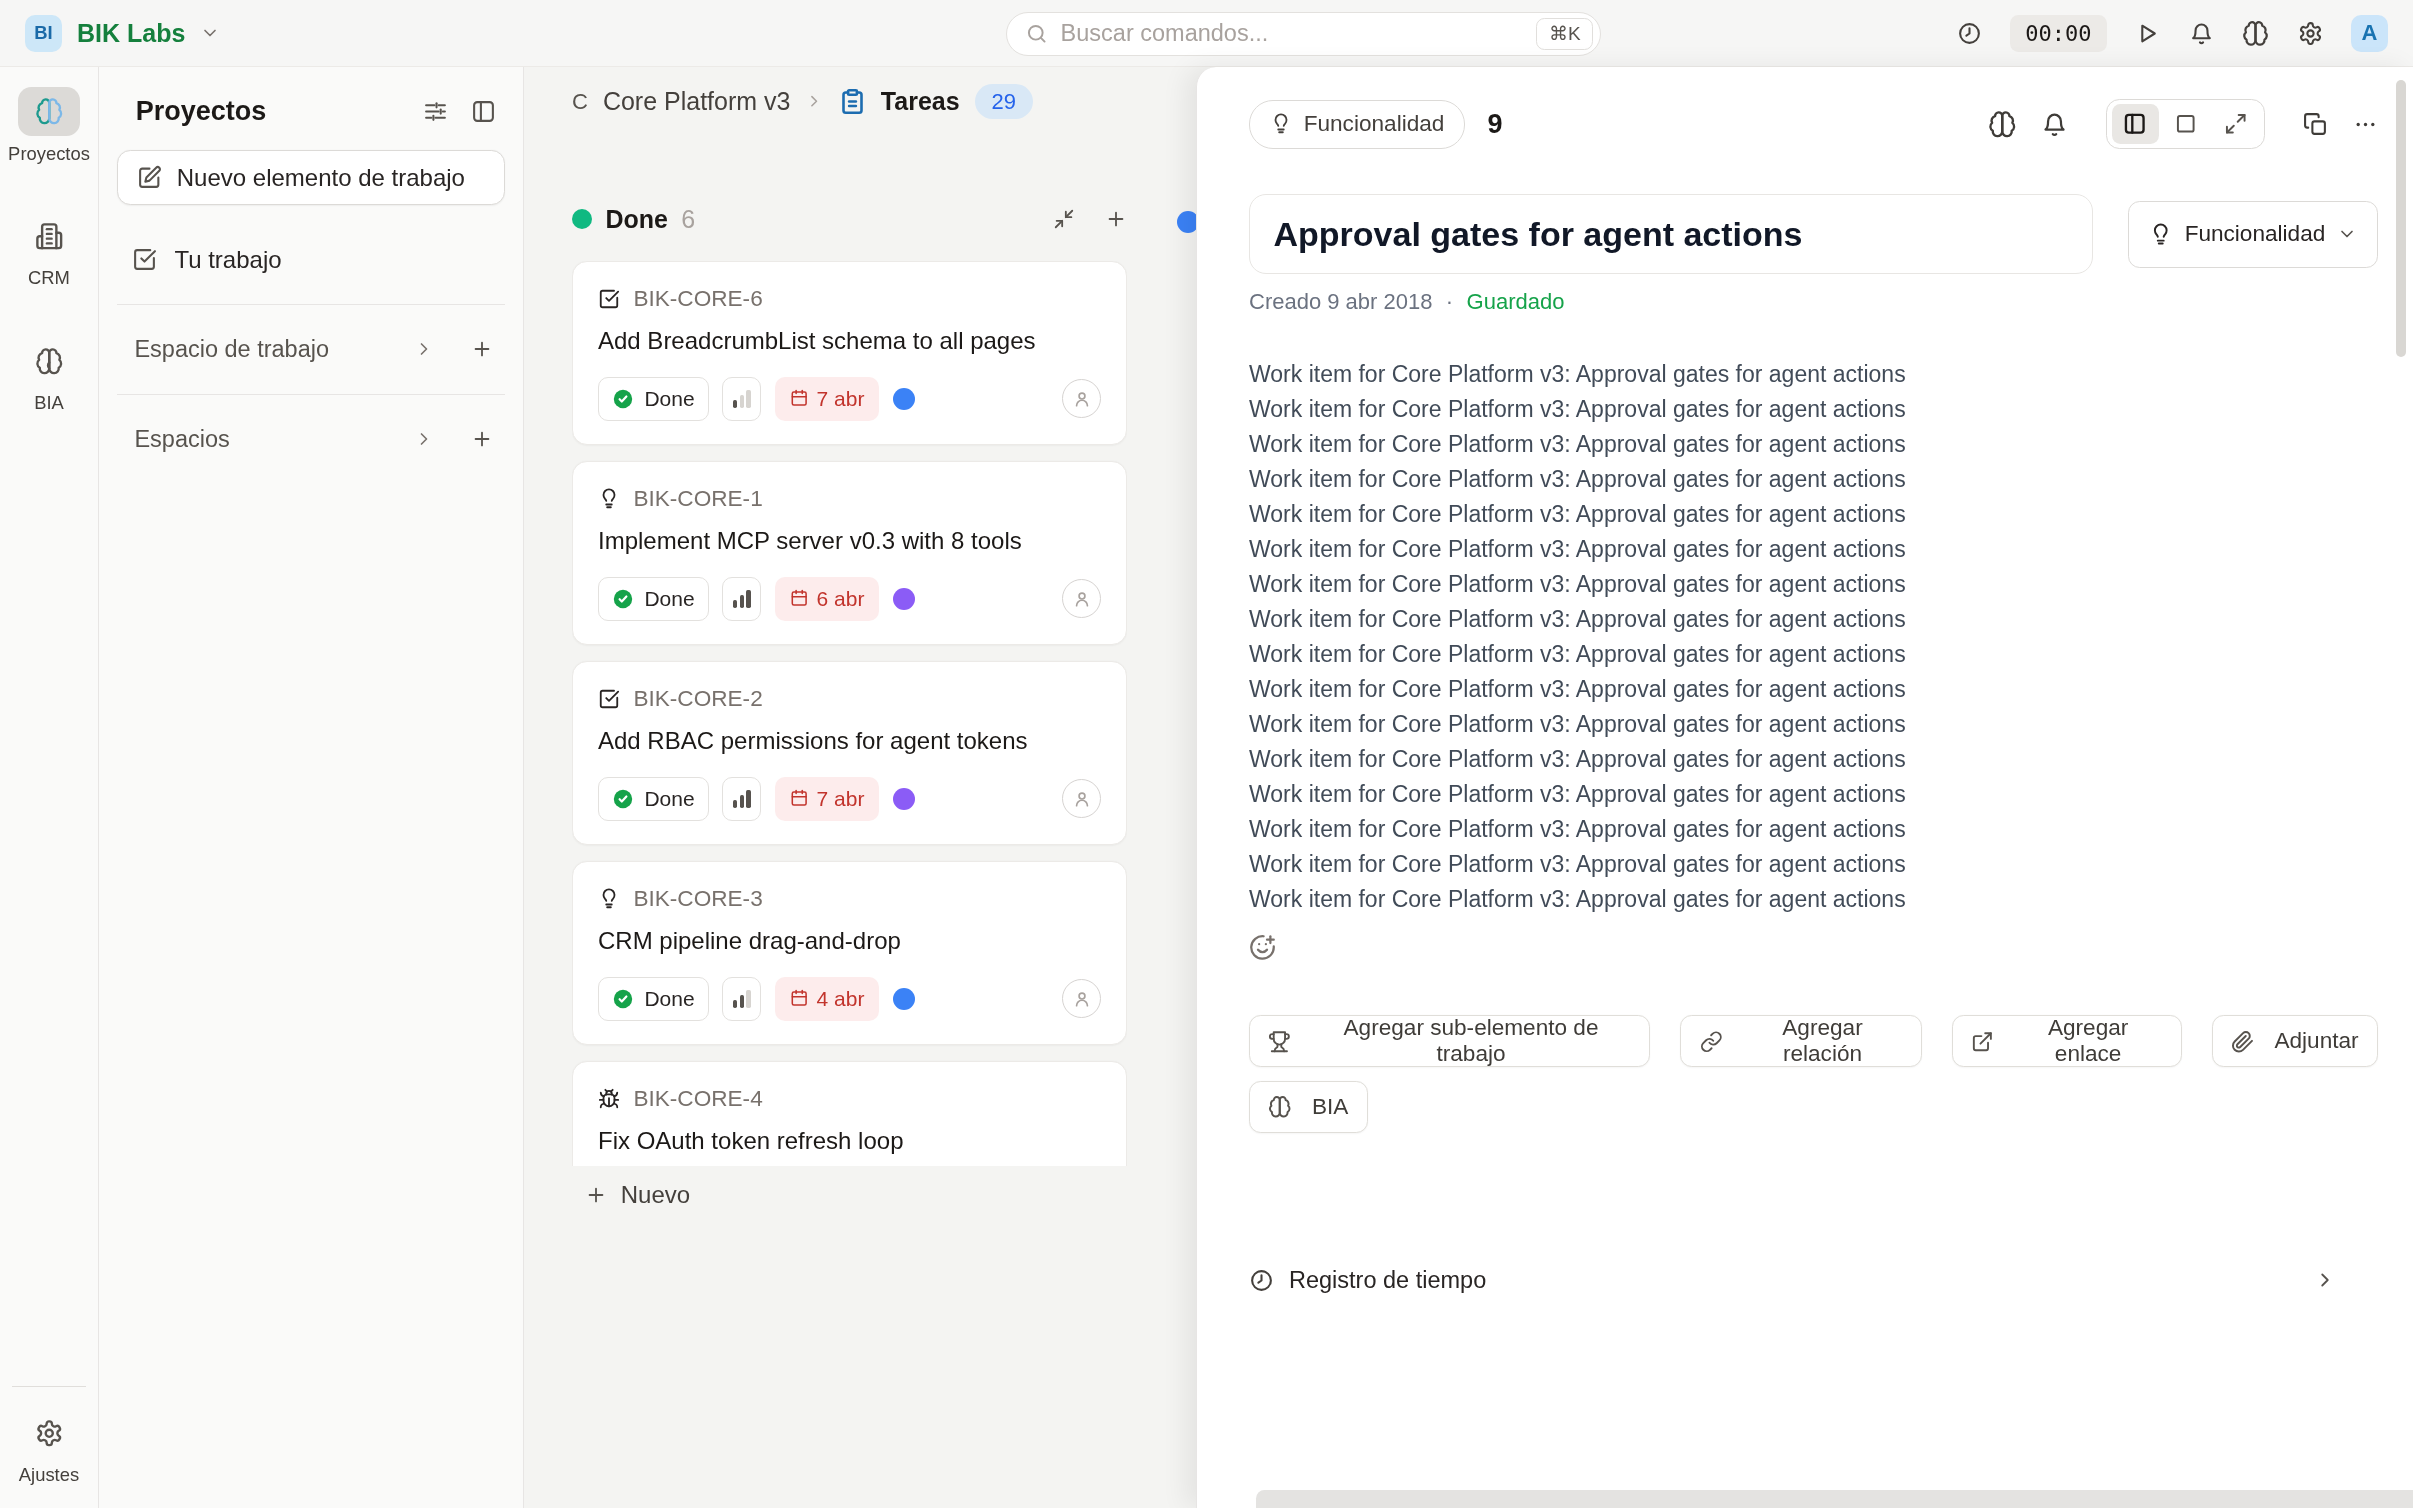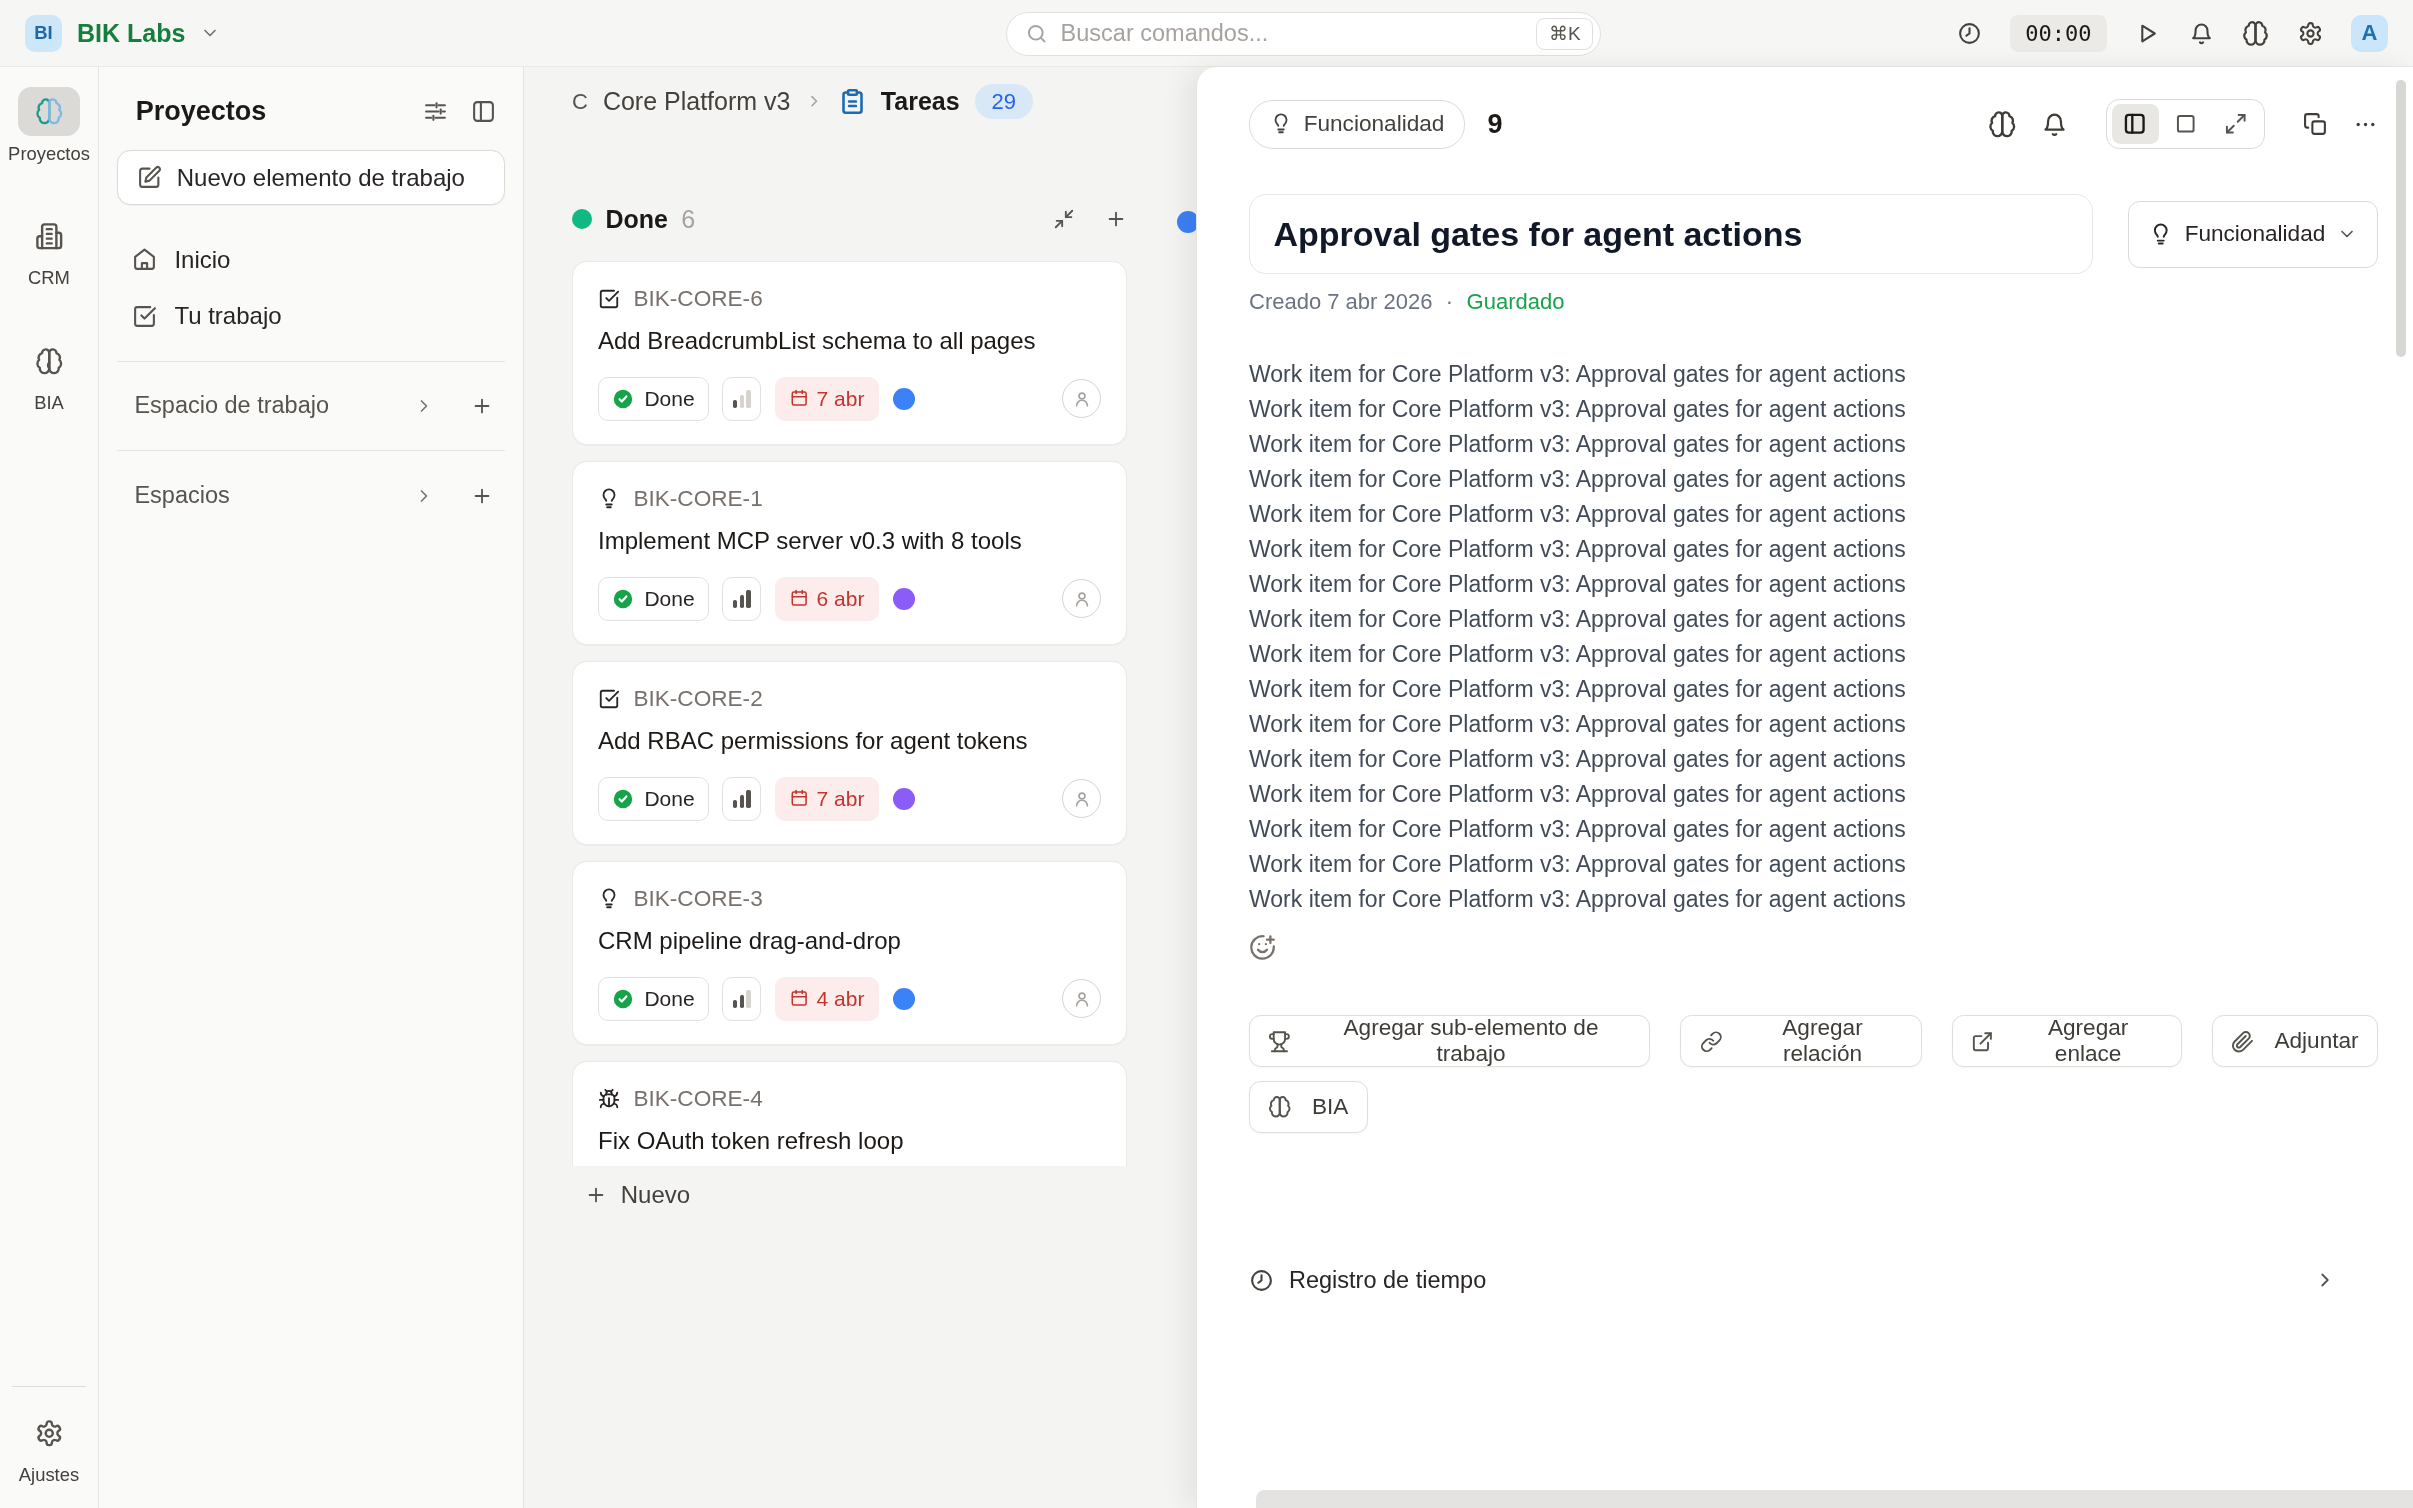--- a/index.html
+++ b/index.html
@@ -274,13 +274,6 @@
     <nav class="sb-nav">
       <div class="sb-item">
         <svg class="ic i30" viewBox="0 0 24 24">
-            <path d="m3 9.5 9-7 9 7V19a2 2 0 0 1-2 2H5a2 2 0 0 1-2-2Z"></path>
-            <path d="M9.5 21v-5.5h5V21"></path>
-          </svg>
-        <span>Inicio</span>
-      </div>
-      <div class="sb-item">
-        <svg class="ic i30" viewBox="0 0 24 24">
             <path d="M21 10.5V19a2 2 0 0 1-2 2H5a2 2 0 0 1-2-2V5a2 2 0 0 1 2-2h12.5"></path>
             <path d="m9 11 3 3L22 4"></path>
           </svg>

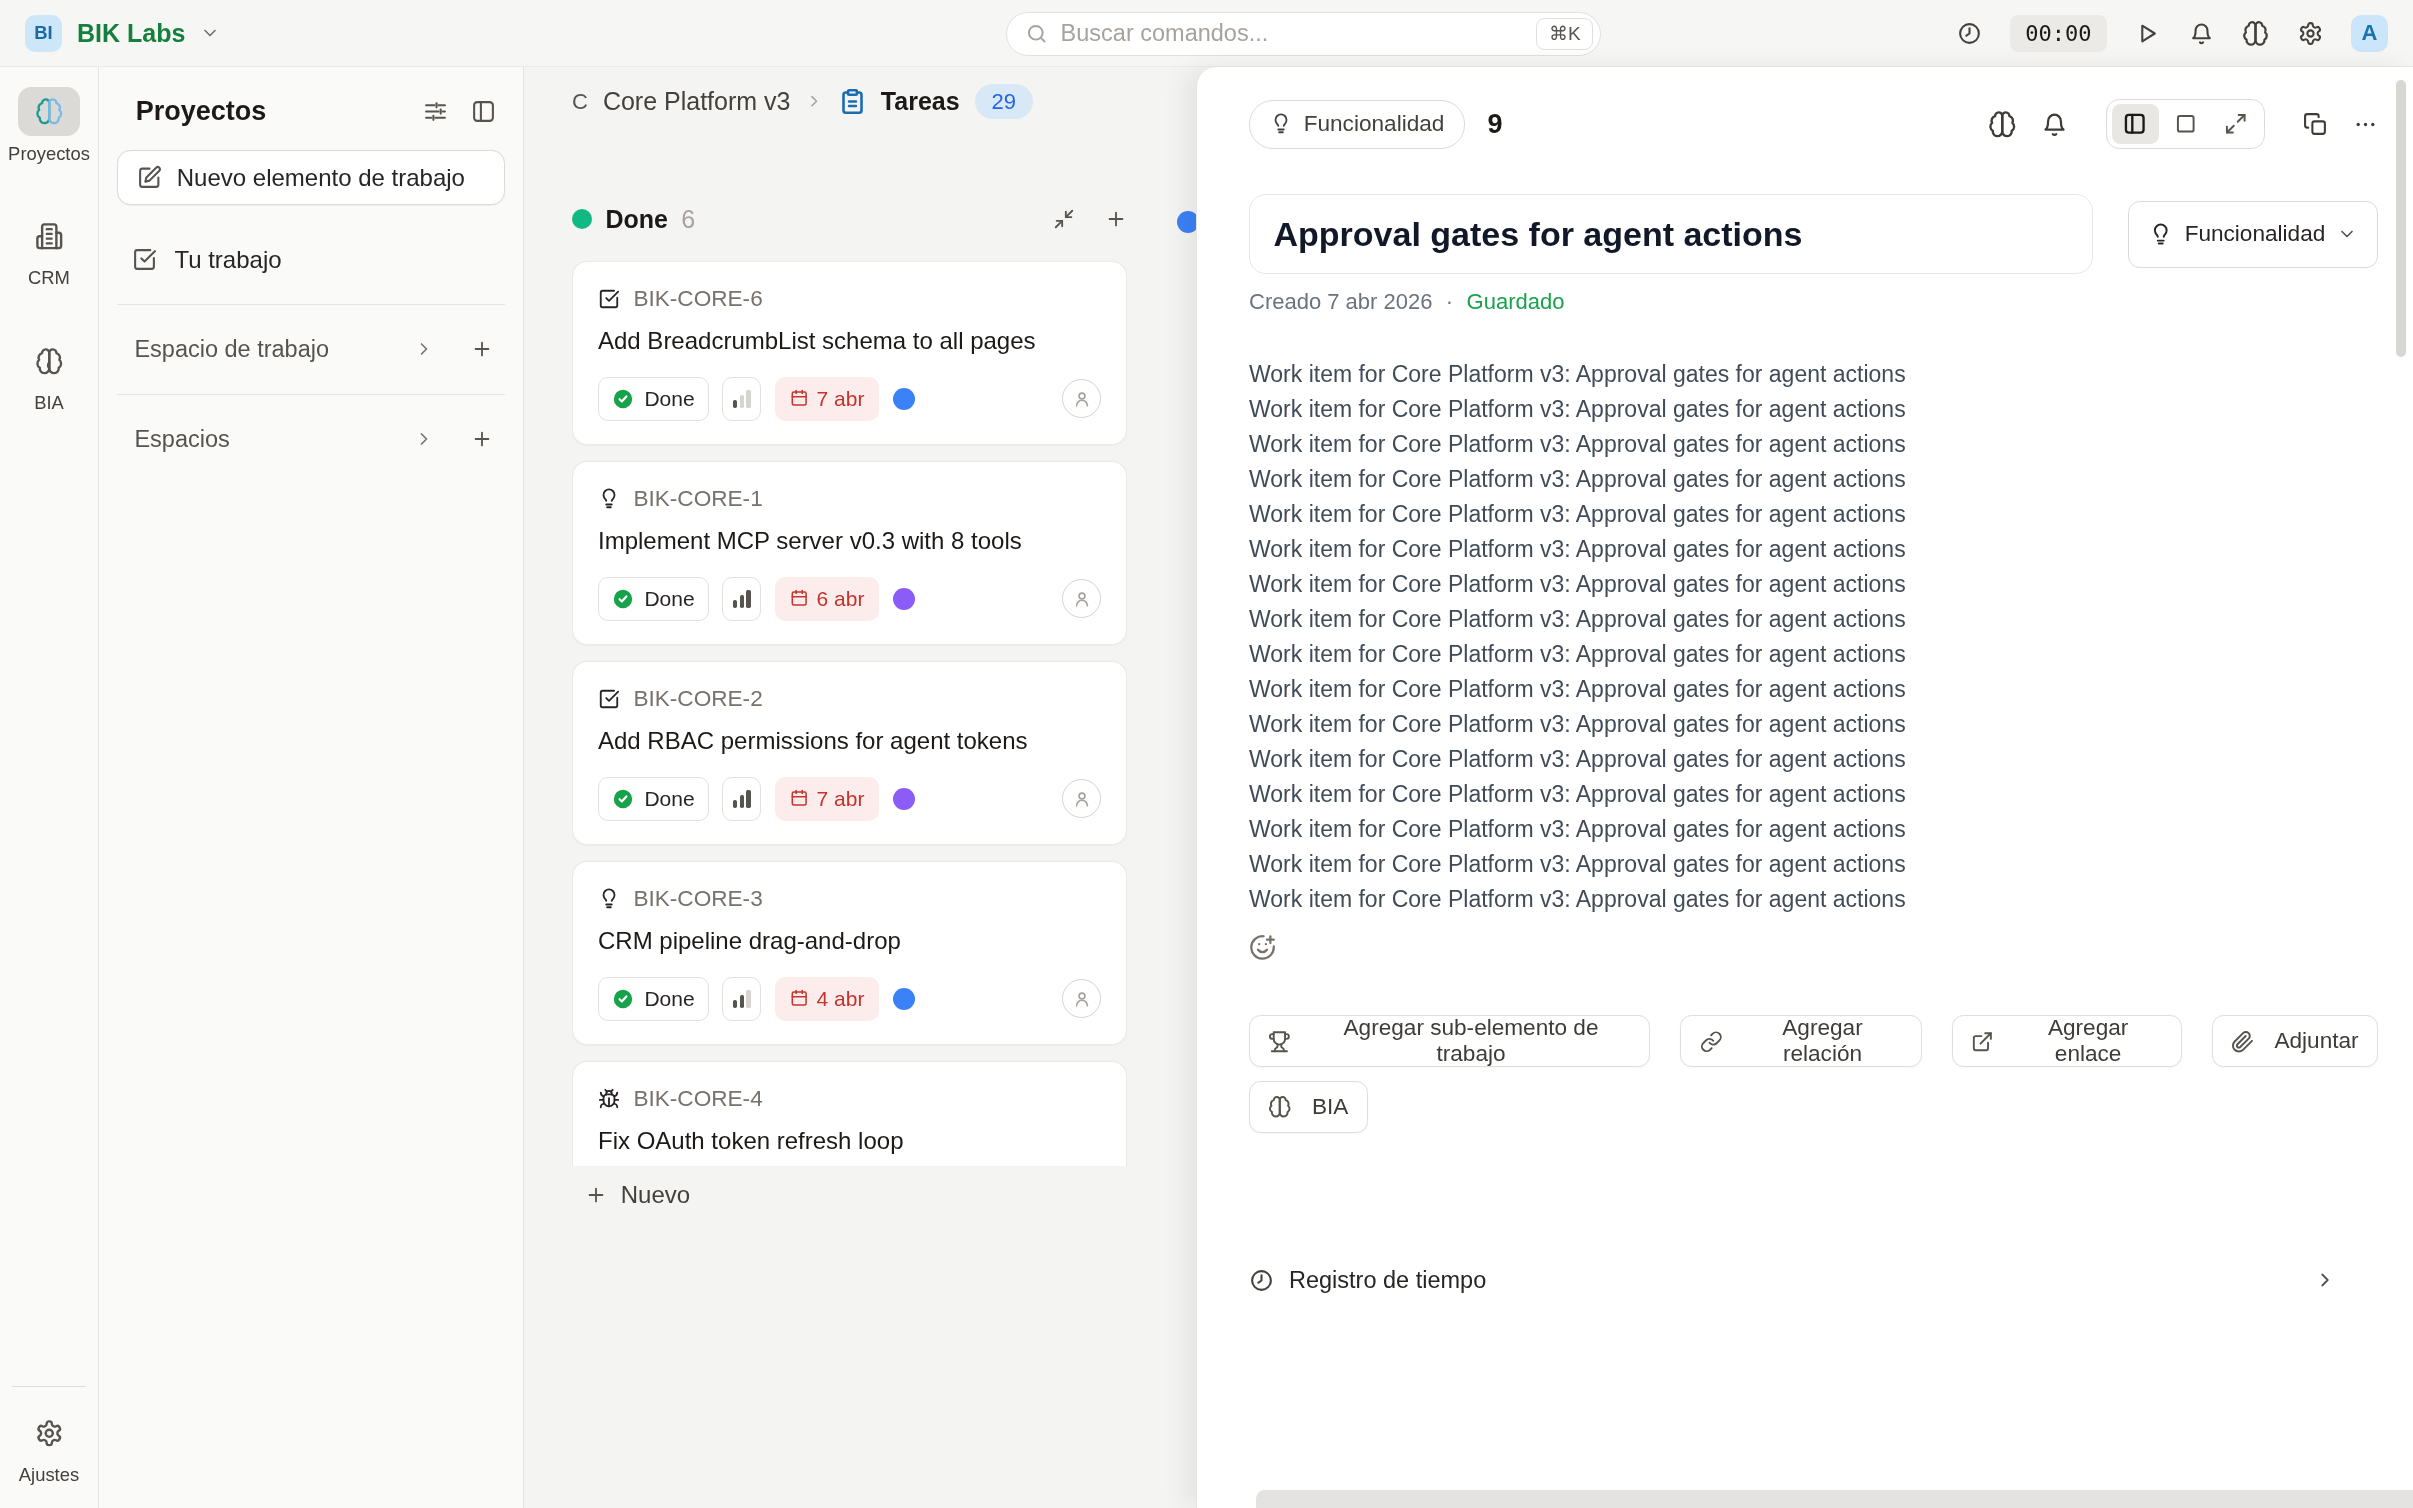--- a/index.html
+++ b/index.html
@@ -625,7 +625,7 @@
     </div>
 
     <div class="dt-created">
-      <span>Creado 7 abr 2026</span>
+      <span>Creado 9 abr 2018</span>
       <span>·</span>
       <span class="dt-saved">Guardado</span>
     </div>

